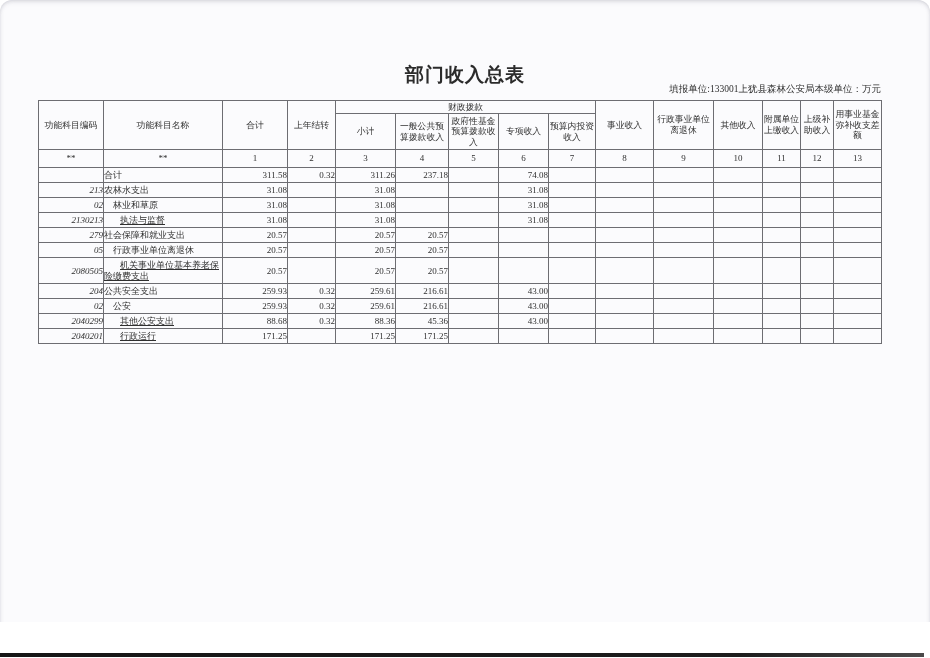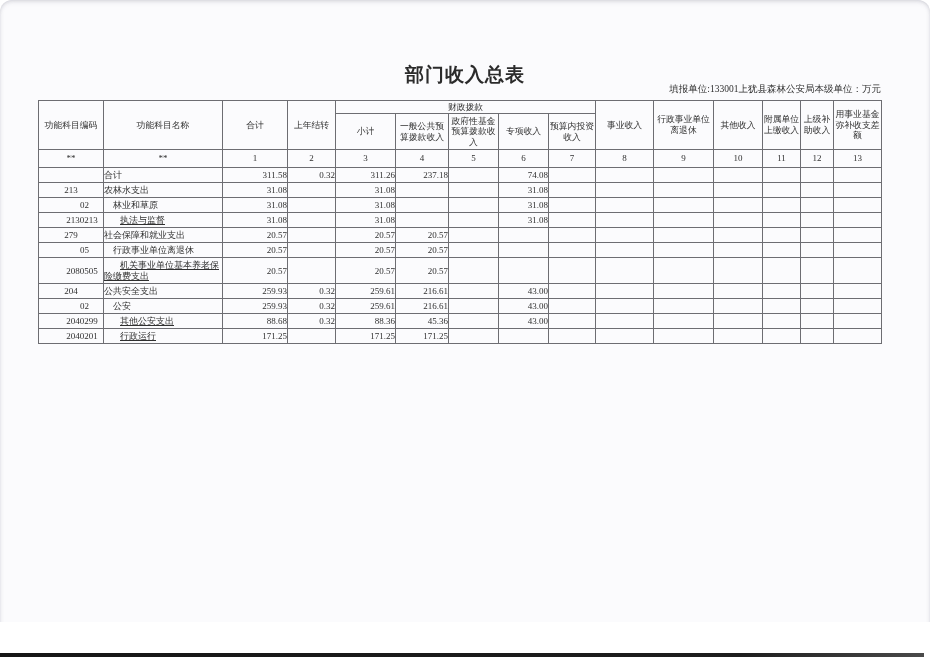--- a/index.html
+++ b/index.html
@@ -85,10 +85,11 @@
   tbody tr { height: 15px; }
   tbody tr.tall { height: 26px; }
   td.code {
-    text-align: center;
+    text-align: right;
     vertical-align: middle;
     padding-left: 2px;
     white-space: nowrap;
+    font-style: italic;
   }
   td.code.ind1 { padding-left: 27px; }
   td.code.ind2 { padding-left: 22px; }

